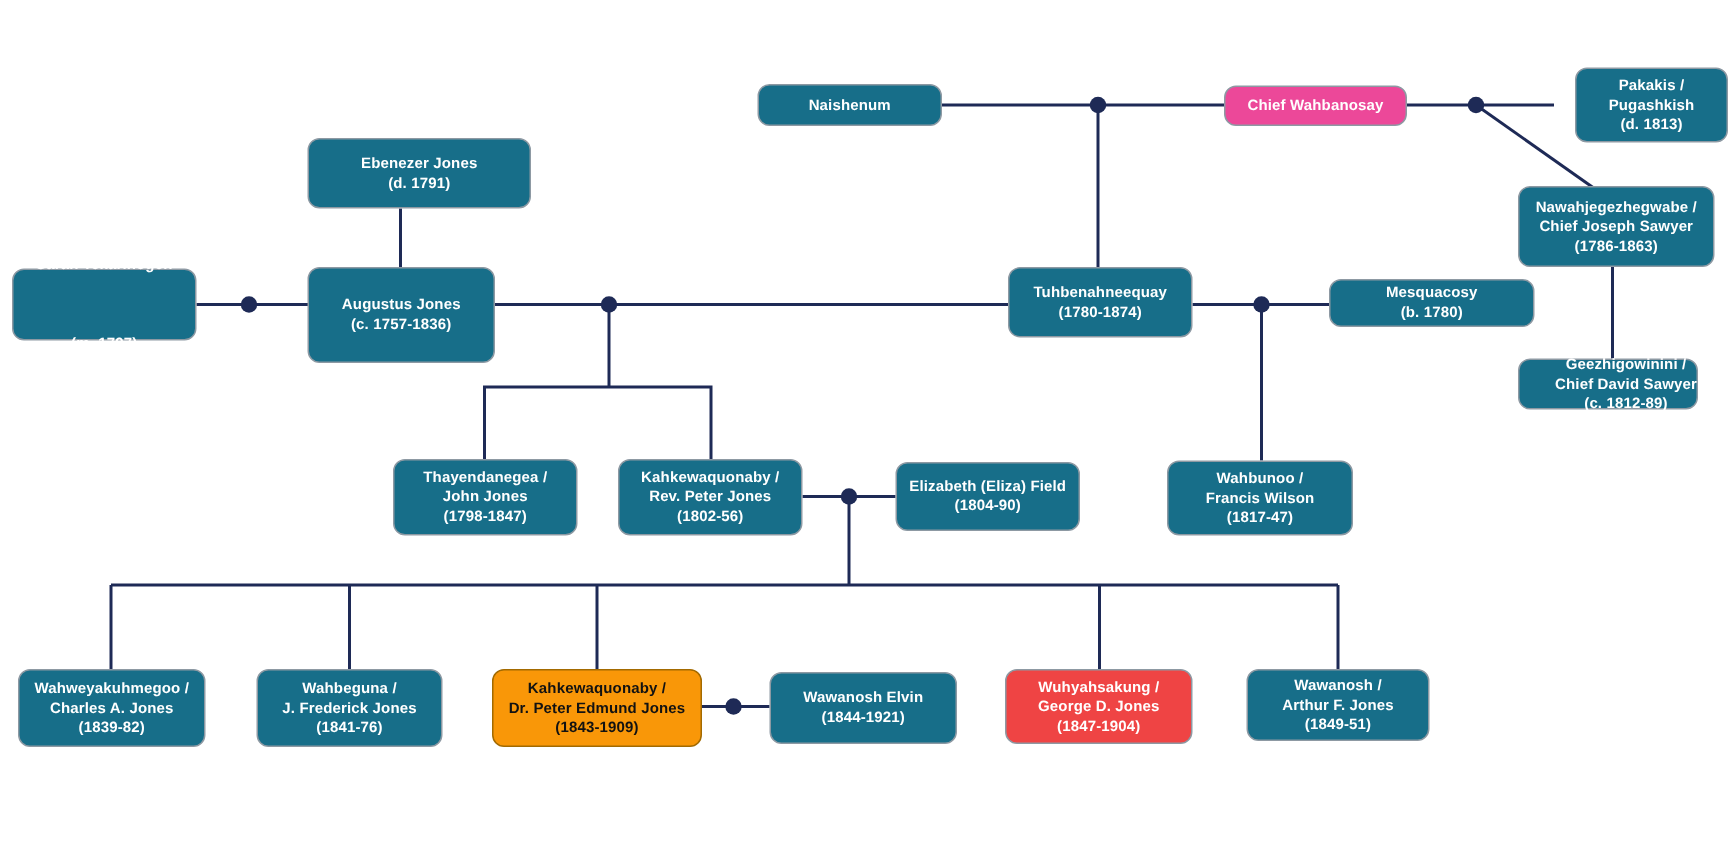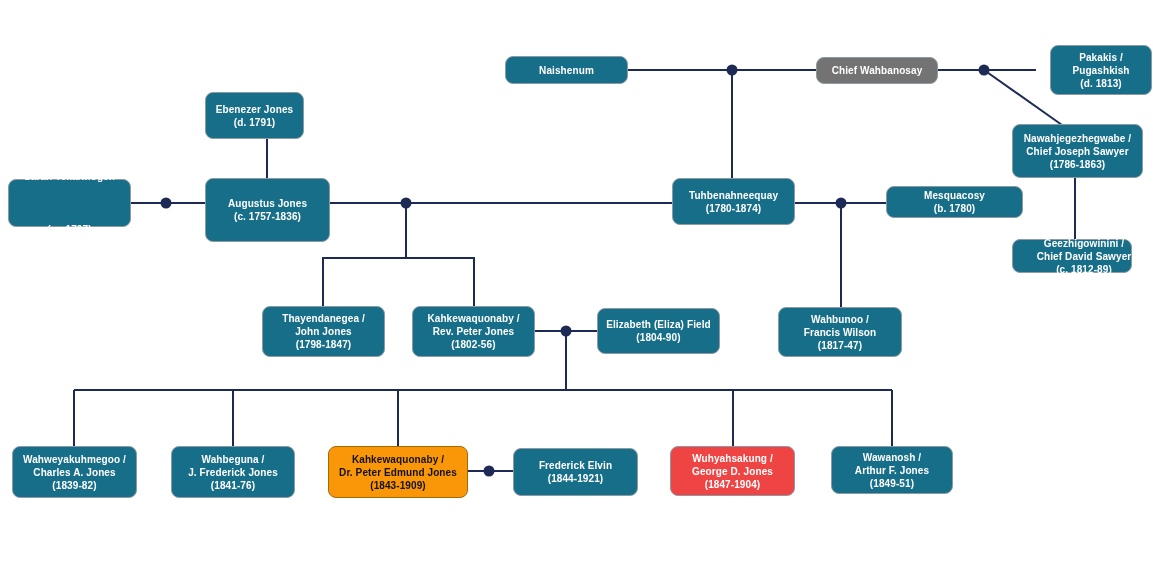--- a/index.html
+++ b/index.html
@@ -69,7 +69,7 @@
       <div class="node" style="left: 505px; top: 56px; width: 123px; height: 28px; background: rgb(23, 110, 137); color: rgb(255, 255, 255); border: 1px solid rgb(141, 153, 163);">
         <div class="line">Naishenum</div>
       </div>
-      <div class="node" style="left: 816px; top: 57px; width: 122px; height: 27px; background: #737373; color: rgb(255, 255, 255); border: 1px solid rgb(141, 153, 163);">
+      <div class="node" style="left: 816px; top: 57px; width: 122px; height: 27px; background: #ec4899; color: rgb(255, 255, 255); border: 1px solid rgb(141, 153, 163);">
         <div class="line">Chief Wahbanosay</div>
       </div>
       <div class="node" style="left: 1036px; top: 45px; width: 102px; height: 50px; background: rgb(23, 110, 137); color: rgb(255, 255, 255); border: 1px solid rgb(141, 153, 163); margin-left: 14px;">

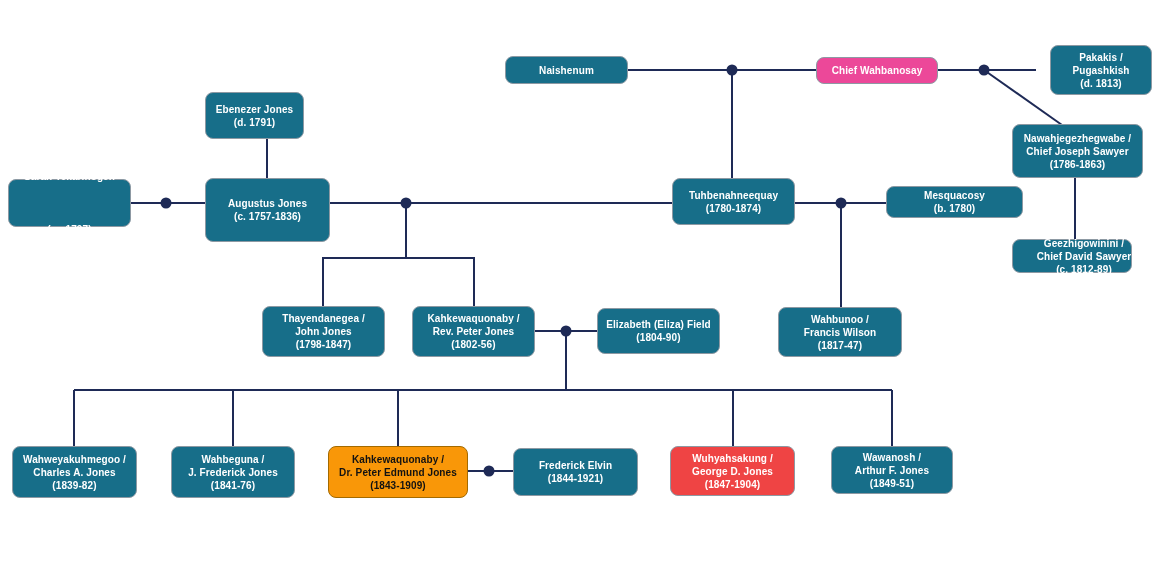--- a/index.html
+++ b/index.html
@@ -77,7 +77,7 @@
         <div class="line">Pugashkish</div>
         <div class="line">(d. 1813)</div>
       </div>
-      <div class="node" style="left: 205px; top: 92px; width: 99px; height: 47px; background: rgb(23, 110, 137); color: rgb(255, 255, 255); border: 1px solid rgb(141, 153, 163);">
+      <div class="node" style="left: 205px; top: 92px; width: 149px; height: 47px; background: rgb(23, 110, 137); color: rgb(255, 255, 255); border: 1px solid rgb(141, 153, 163);">
         <div class="line">Ebenezer Jones</div>
         <div class="line">(d. 1791)</div>
       </div>

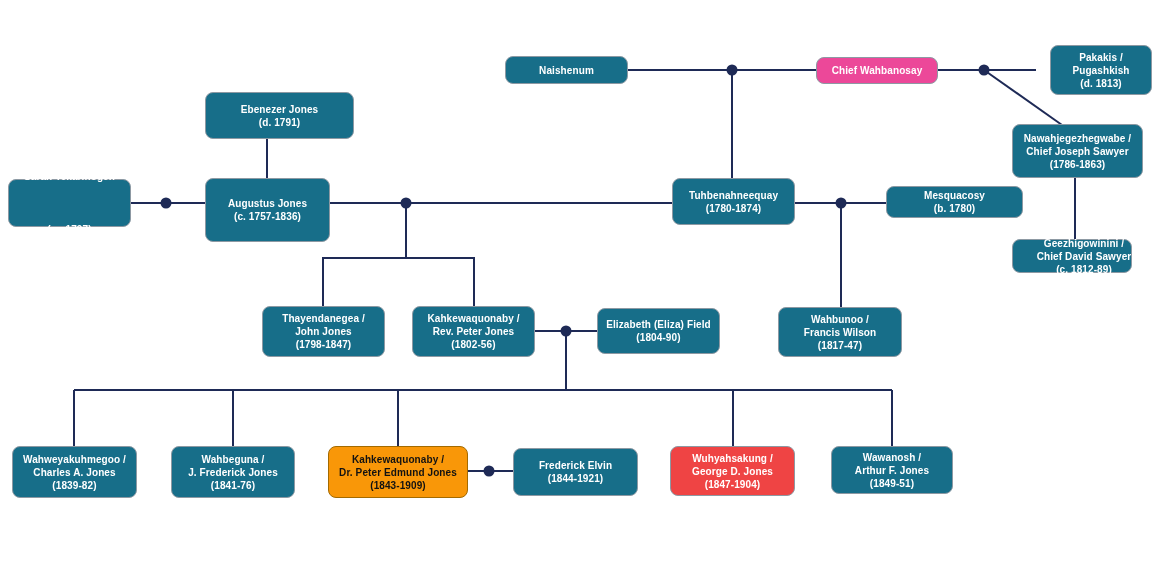--- a/index.html
+++ b/index.html
@@ -142,7 +142,7 @@
         <div class="line">(1843-1909)</div>
       </div>
       <div class="node" style="left: 513px; top: 448px; width: 125px; height: 48px; background: rgb(23, 110, 137); color: rgb(255, 255, 255); border: 1px solid rgb(141, 153, 163);">
-        <div class="line">Frederick Elvin</div>
+        <div class="line">Wawanosh Elvin</div>
         <div class="line">(1844-1921)</div>
       </div>
       <div class="node" style="left: 670px; top: 446px; width: 125px; height: 50px; background: #ef4444; color: rgb(255, 255, 255); border: 1px solid rgb(141, 153, 163);">

